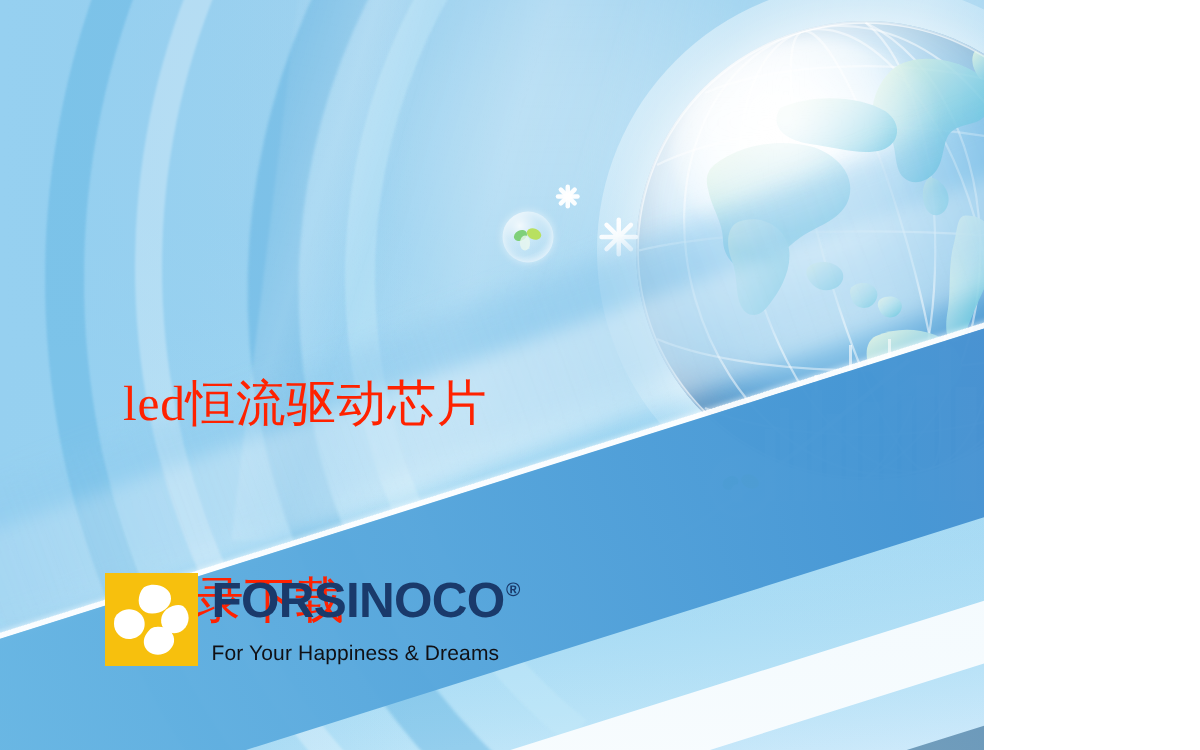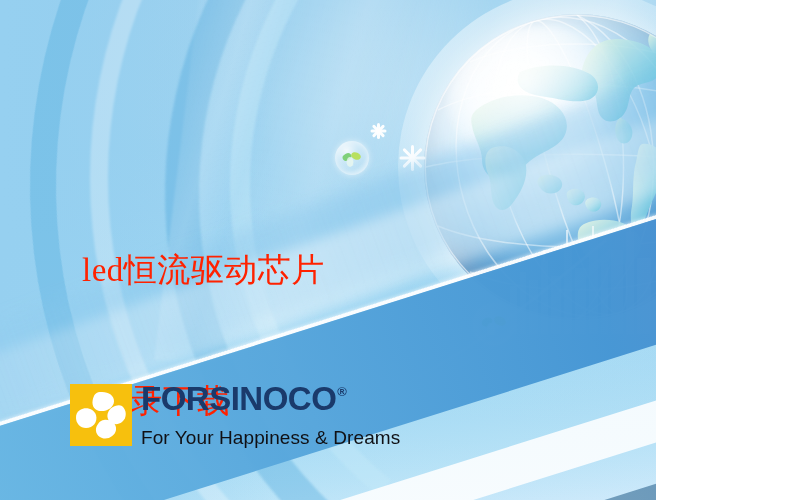--- a/index.html
+++ b/index.html
@@ -314,7 +314,7 @@
   }
   .logo-tag {
     color: #101014;
-    font-size: 19px;
+    font-size: 14px;
     letter-spacing: 0.1px;
     margin-top: 11px;
     font-family: "Liberation Sans", sans-serif;

